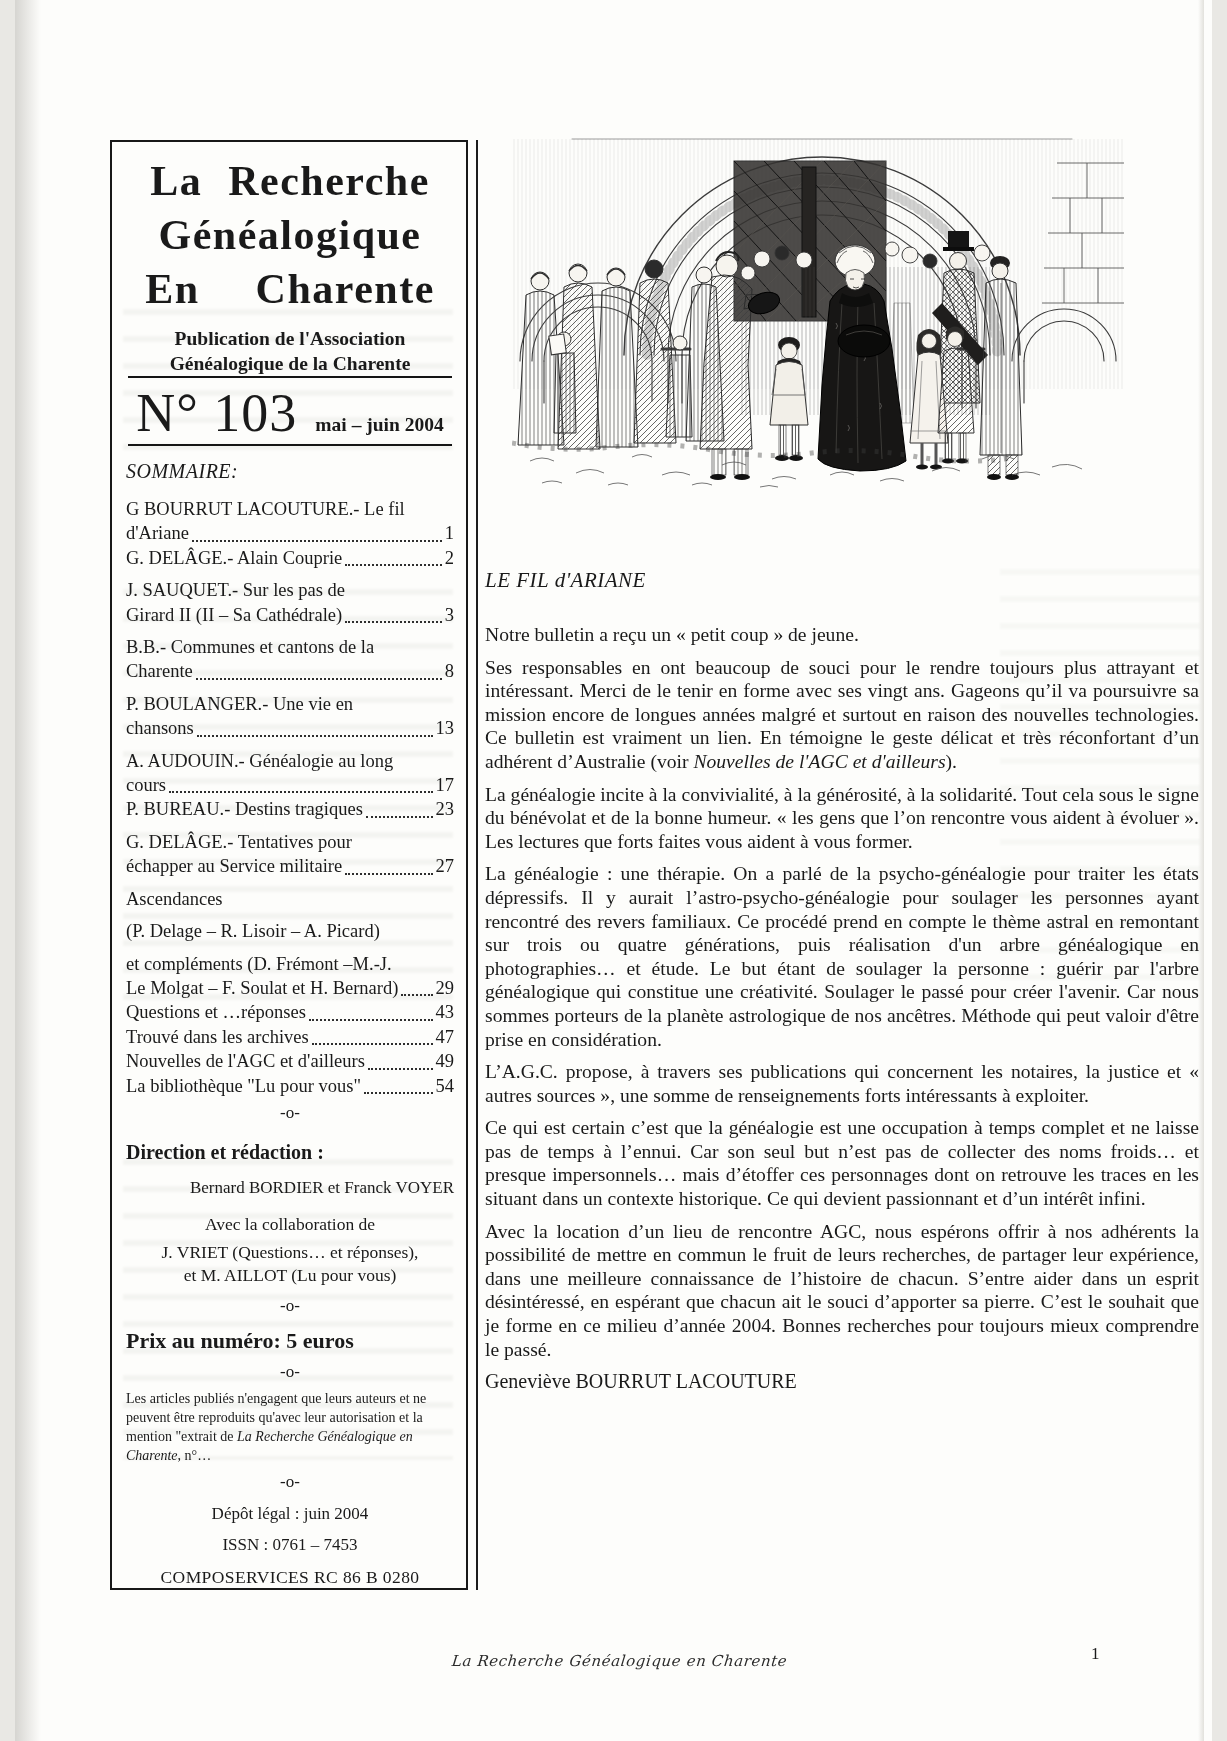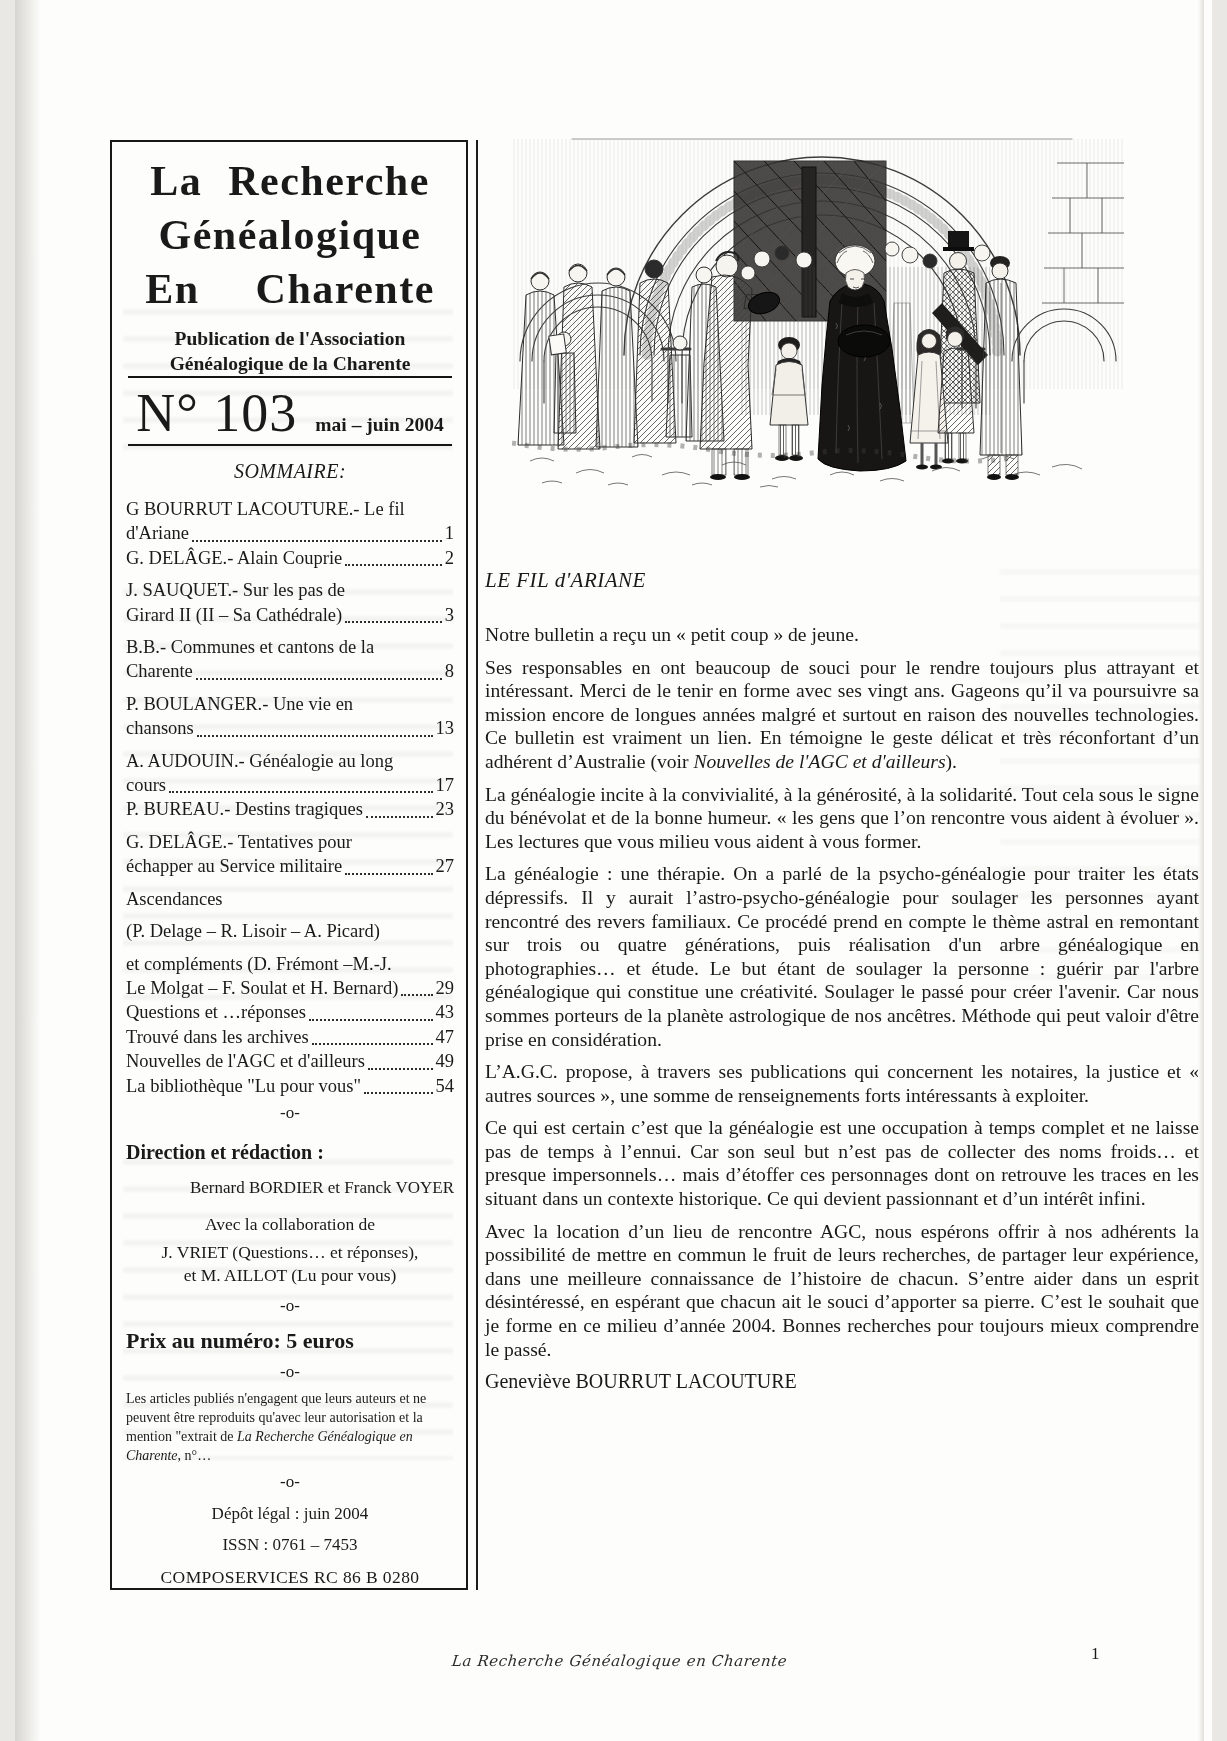--- a/index.html
+++ b/index.html
@@ -30,7 +30,7 @@
   .issue-row{margin-top:4px;text-align:center;white-space:nowrap;height:62px;}
   .issue-no{font-weight:normal;font-size:54px;letter-spacing:1px;vertical-align:baseline;}
   .issue-date{font-weight:bold;font-size:19.5px;margin-left:14px;}
-  .sommaire-heading{font-style:italic;font-size:20px;margin-top:14px;letter-spacing:.5px;text-align:center;}
+  .sommaire-heading{font-style:italic;font-size:20px;margin-top:14px;letter-spacing:.5px;}
   #toc{margin-top:14px;font-size:18.5px;line-height:24.4px;}
   .toc-line{white-space:nowrap;margin-top:8px;}
   .toc-last{display:flex;}

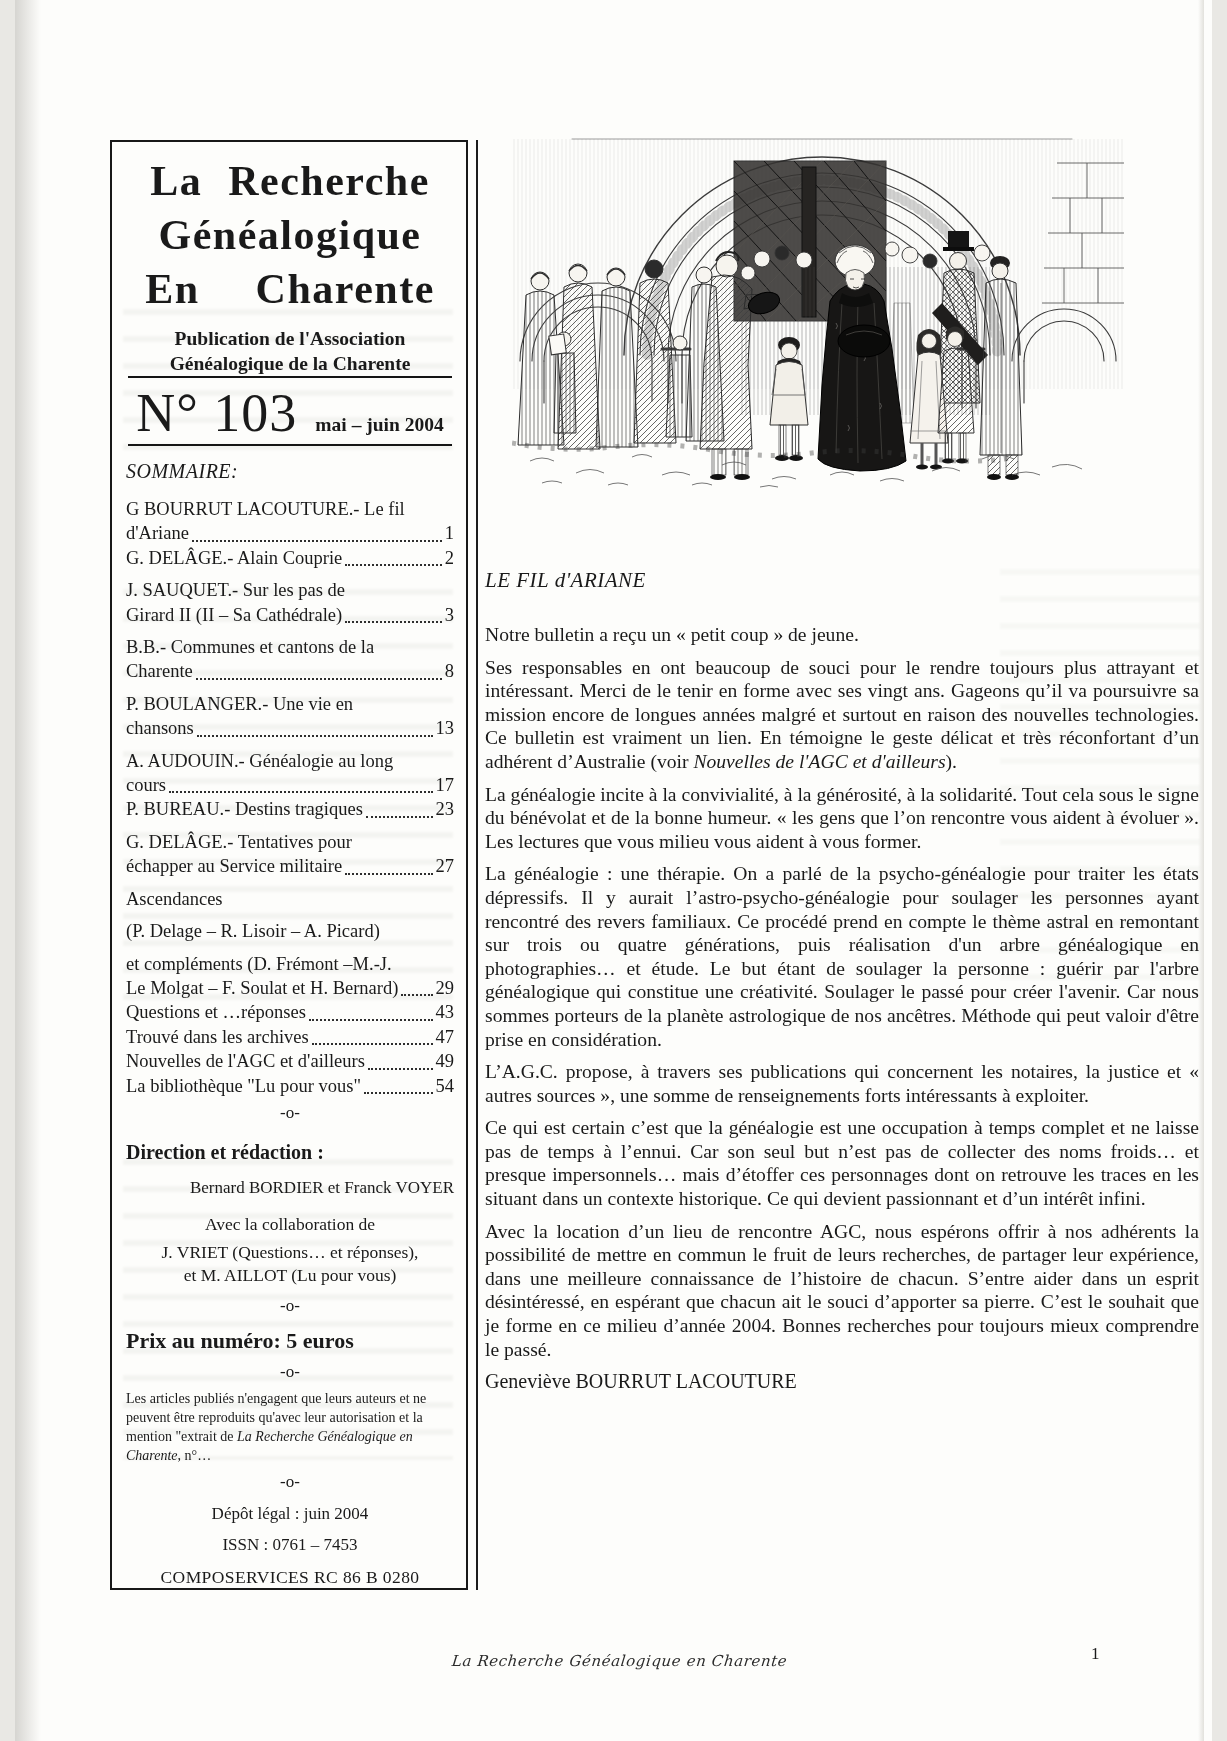--- a/index.html
+++ b/index.html
@@ -384,7 +384,7 @@
     <div id="paragraphs">
         <p><span>Notre bulletin a reçu un « petit coup » de jeune.</span></p>
         <p><span>Ses responsables en ont beaucoup de souci pour le rendre toujours plus attrayant et intéressant. Merci de le tenir en forme avec ses vingt ans. Gageons qu’il va poursuivre sa mission encore de longues années malgré et surtout en raison des nouvelles technologies. Ce bulletin est vraiment un lien. En témoigne le geste délicat et très réconfortant d’un adhérent d’Australie (voir </span><span class="it">Nouvelles de l'AGC et d'ailleurs</span><span>).</span></p>
-        <p><span>La généalogie incite à la convivialité, à la générosité, à la solidarité. Tout cela sous le signe du bénévolat et de la bonne humeur. « les gens que l’on rencontre vous aident à évoluer ». Les lectures que vous milieu vous aident à vous former.</span></p>
+        <p><span>La généalogie incite à la convivialité, à la générosité, à la solidarité. Tout cela sous le signe du bénévolat et de la bonne humeur. « les gens que l’on rencontre vous aident à évoluer ». Les lectures que forts faites vous aident à vous former.</span></p>
         <p><span>La généalogie : une thérapie. On a parlé de la psycho-généalogie pour traiter les états dépressifs. Il y aurait l’astro-psycho-généalogie pour soulager les personnes ayant rencontré des revers familiaux. Ce procédé prend en compte le thème astral en remontant sur trois ou quatre générations, puis réalisation d'un arbre généalogique en photographies… et étude. Le but étant de soulager la personne : guérir par l'arbre généalogique qui constitue une créativité. Soulager le passé pour créer l'avenir. Car nous sommes porteurs de la planète astrologique de nos ancêtres. Méthode qui peut valoir d'être prise en considération.</span></p>
         <p><span>L’A.G.C. propose, à travers ses publications qui concernent les notaires, la justice et « autres sources », une somme de renseignements forts intéressants à exploiter.</span></p>
         <p><span>Ce qui est certain c’est que la généalogie est une occupation à temps complet et ne laisse pas de temps à l’ennui. Car son seul but n’est pas de collecter des noms froids… et presque impersonnels… mais d’étoffer ces personnages dont on retrouve les traces en les situant dans un contexte historique. Ce qui devient passionnant et d’un intérêt infini.</span></p>

